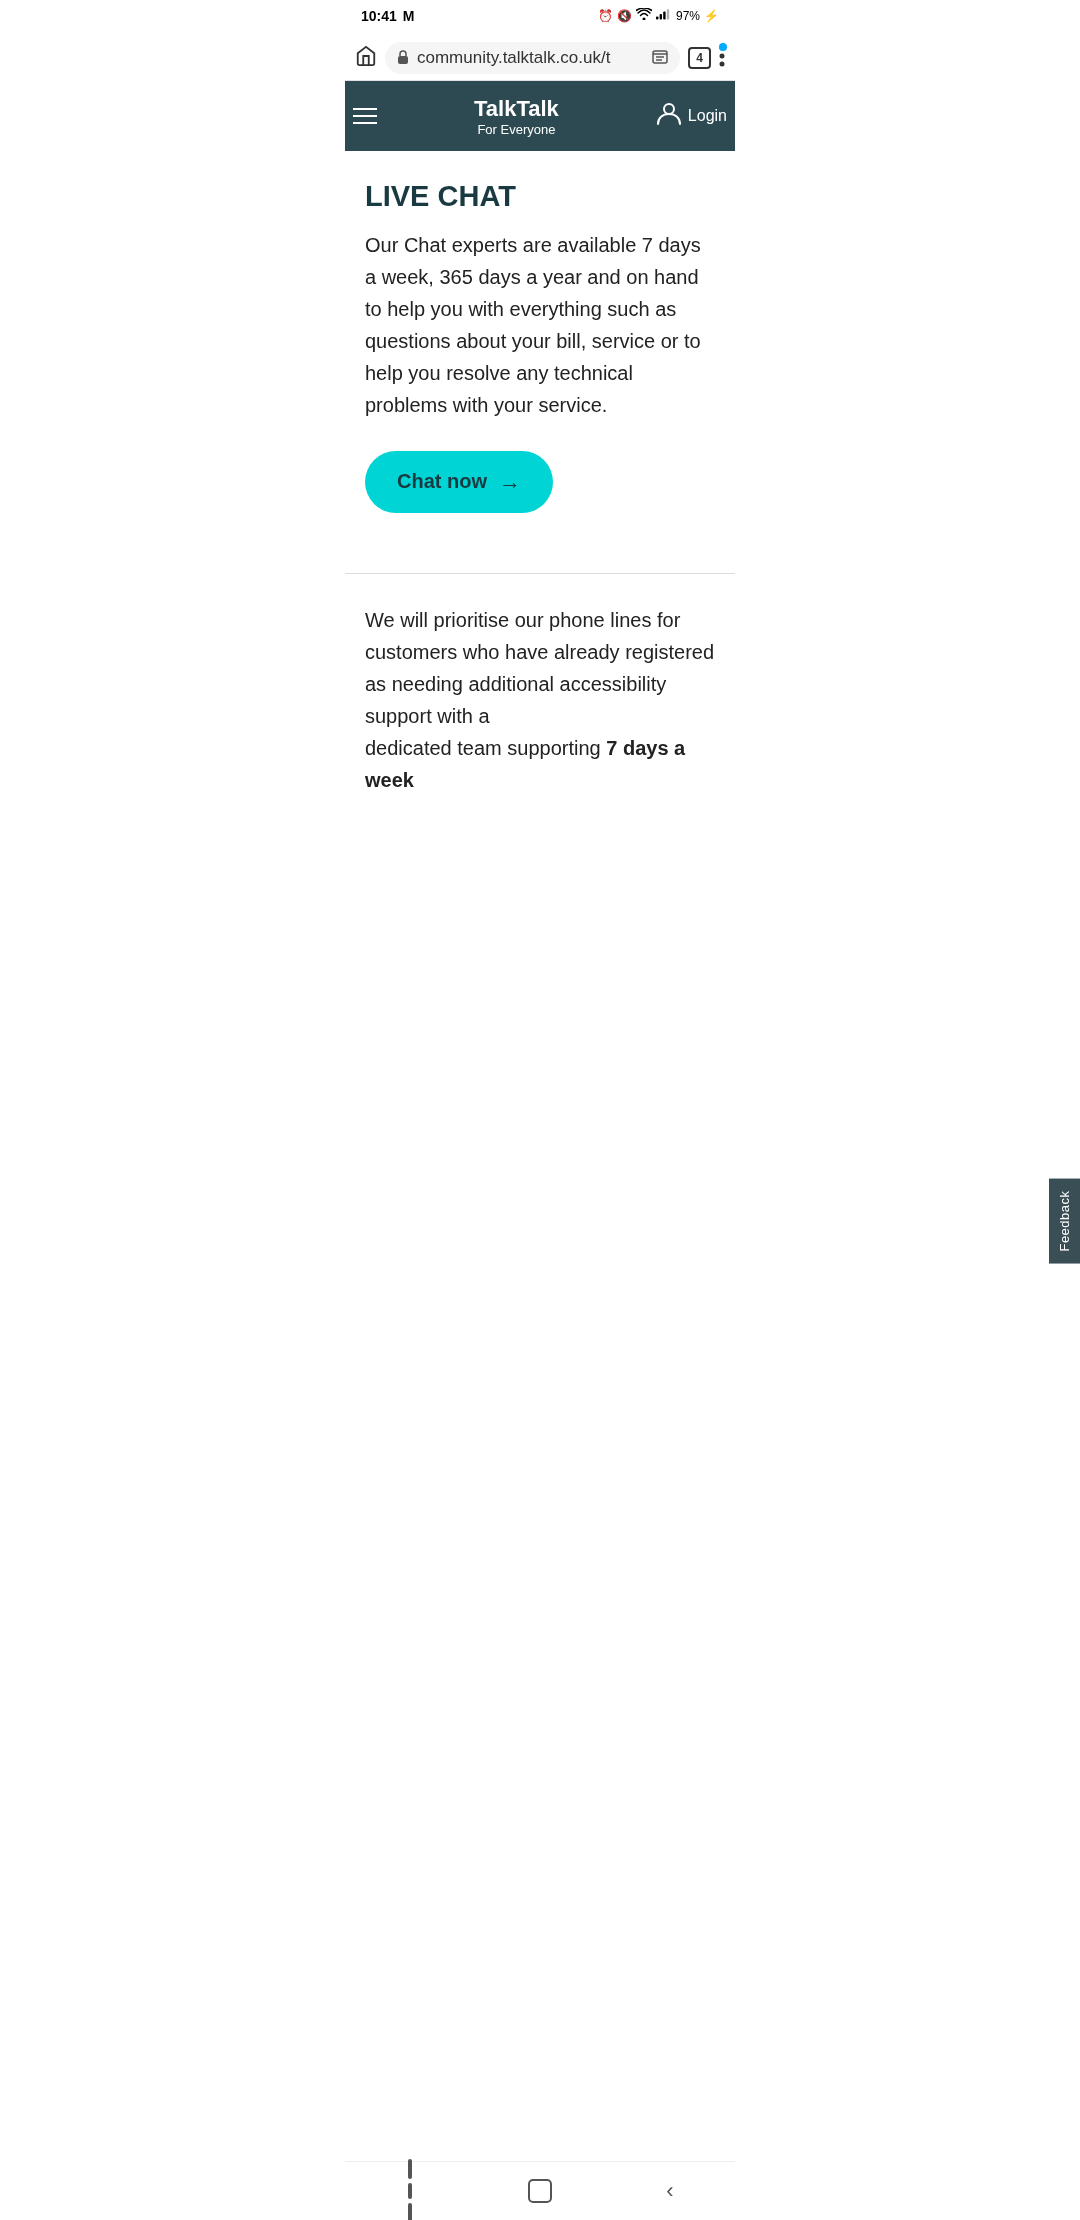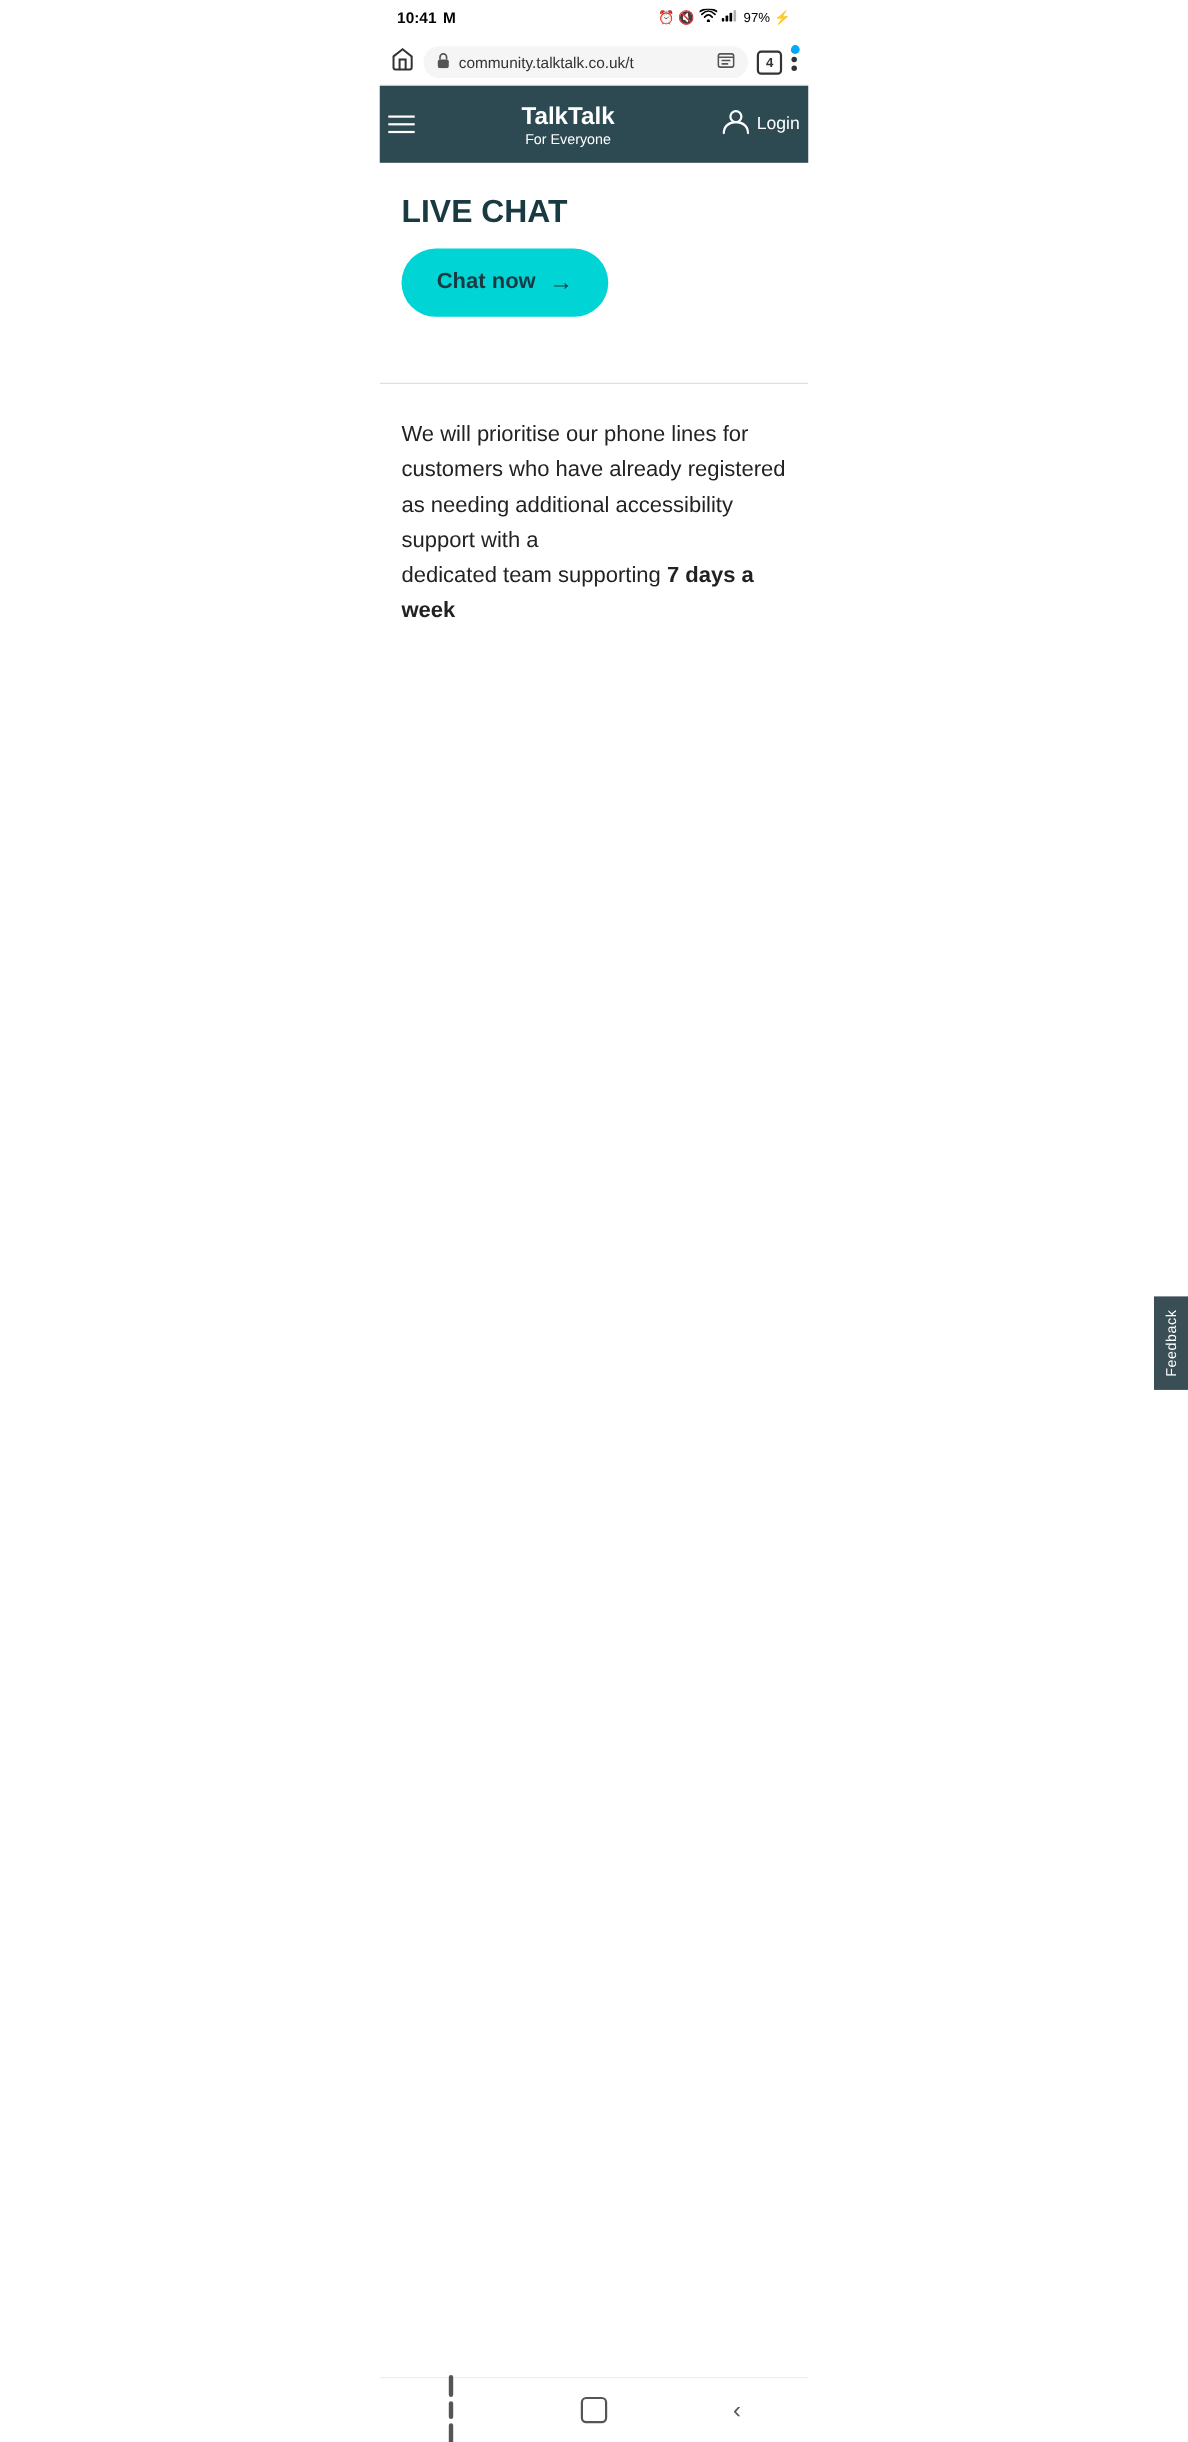--- a/index.html
+++ b/index.html
@@ -65,7 +65,7 @@
       color: #555;
     }
     .address-text {
-      font-size: 14px;
+      font-size: 17px;
       color: #333;
       flex: 1;
     }

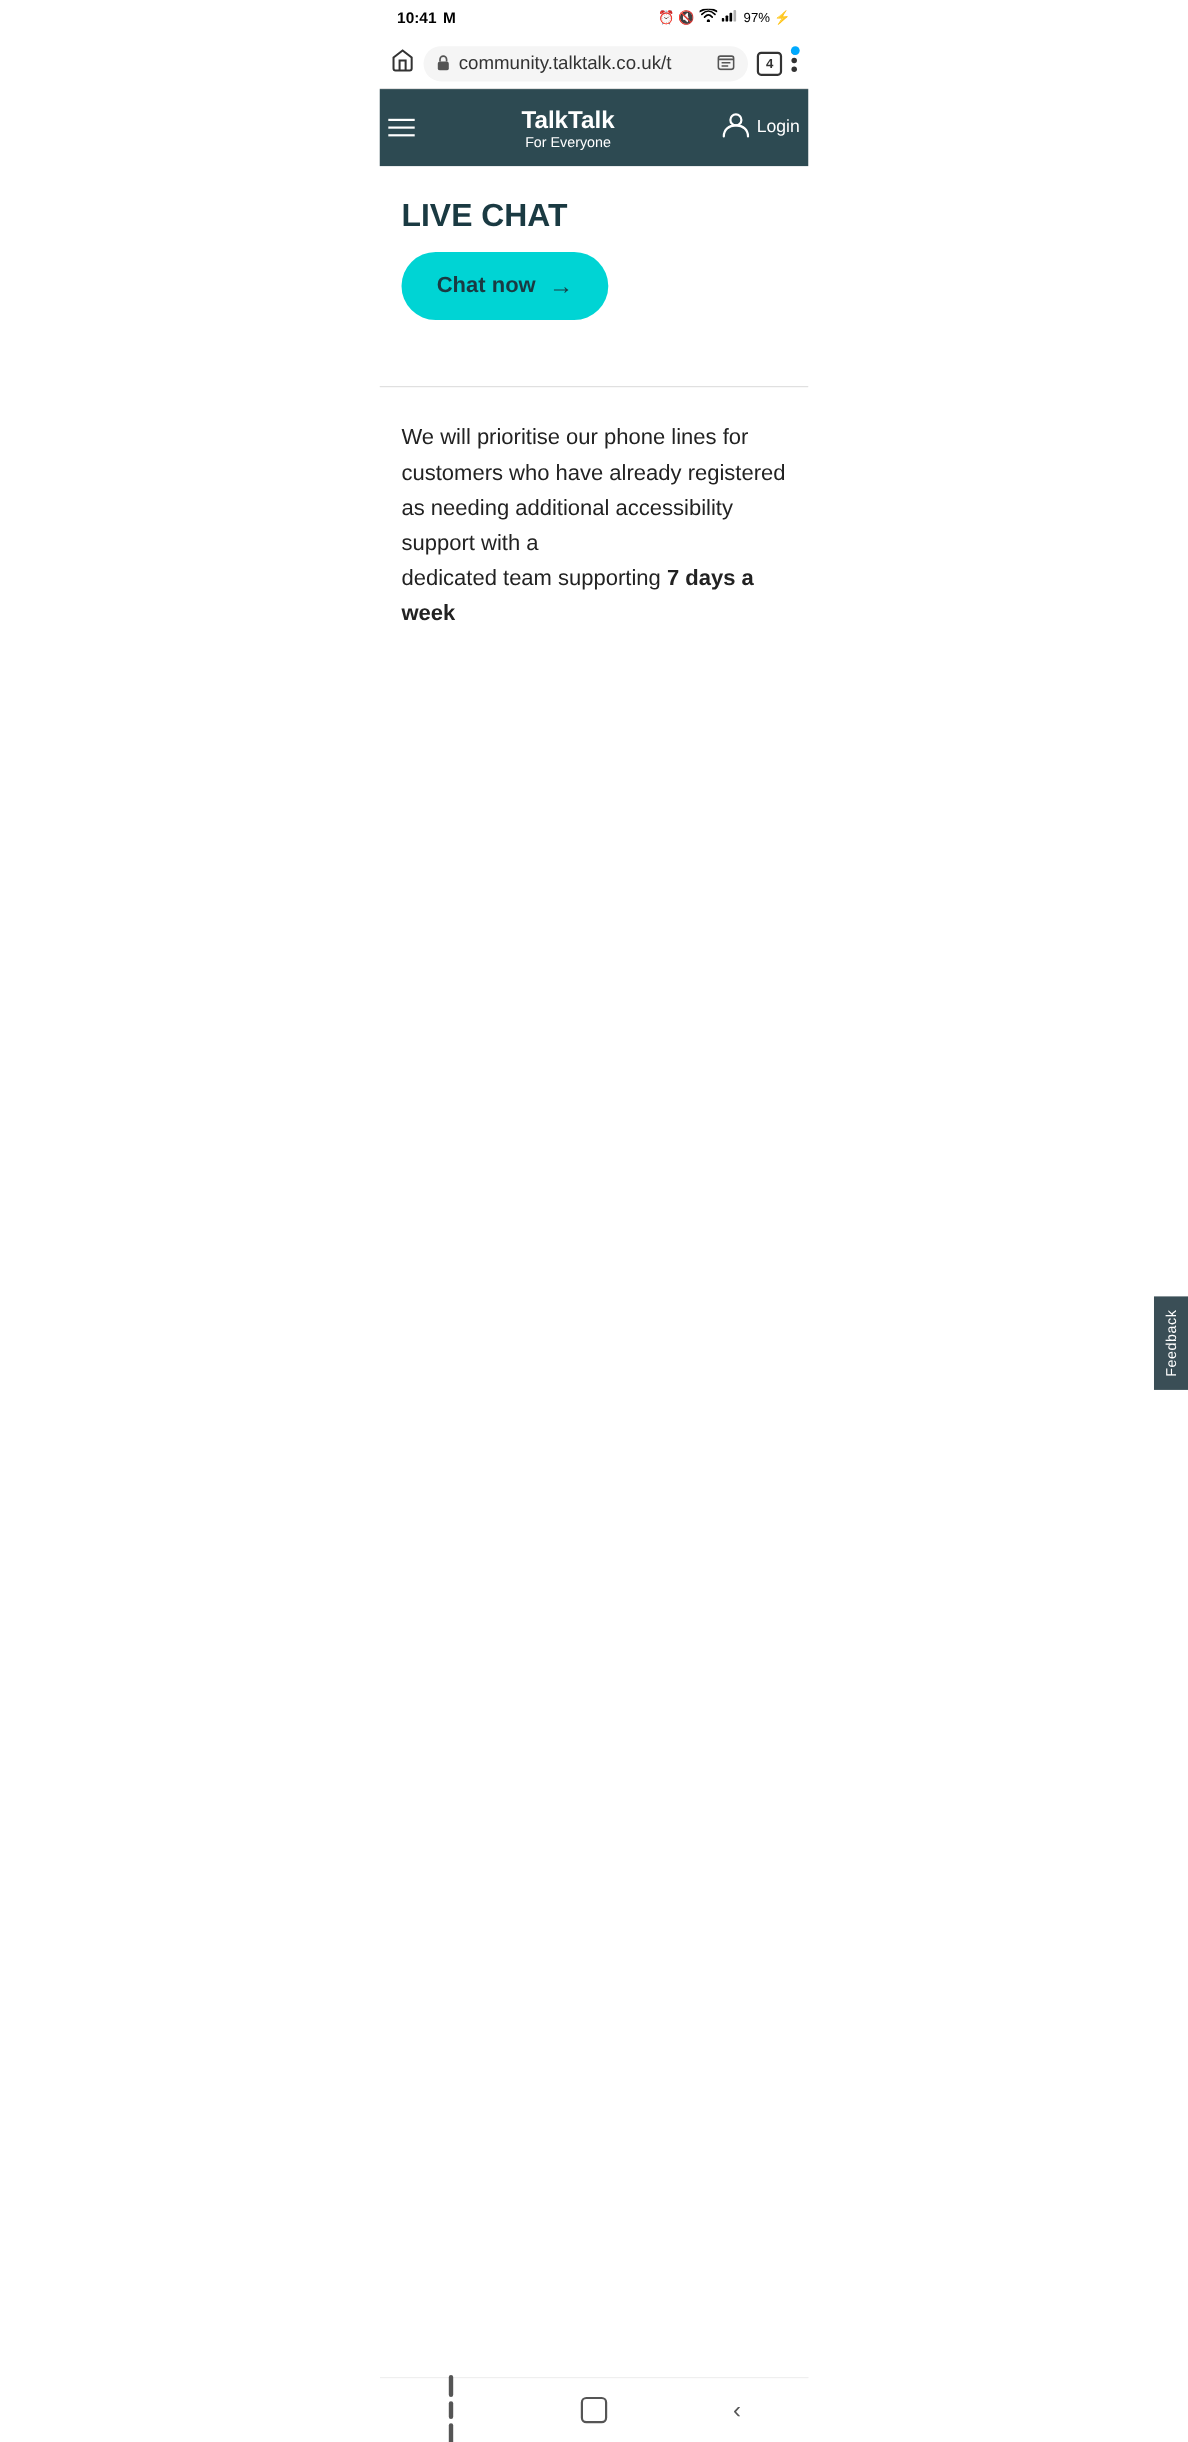--- a/index.html
+++ b/index.html
@@ -356,6 +356,7 @@
 
 <div class="main-content">
   <h1 class="section-title">LIVE CHAT</h1>
+  <p class="section-description">Our Chat experts are available 7 days a week, 365 days a year and on hand to help you with everything such as questions about your bill, service or to help you resolve any technical problems with your service.</p>
   <button class="chat-now-btn">
     <span>Chat now</span>
     <span class="arrow">→</span>

